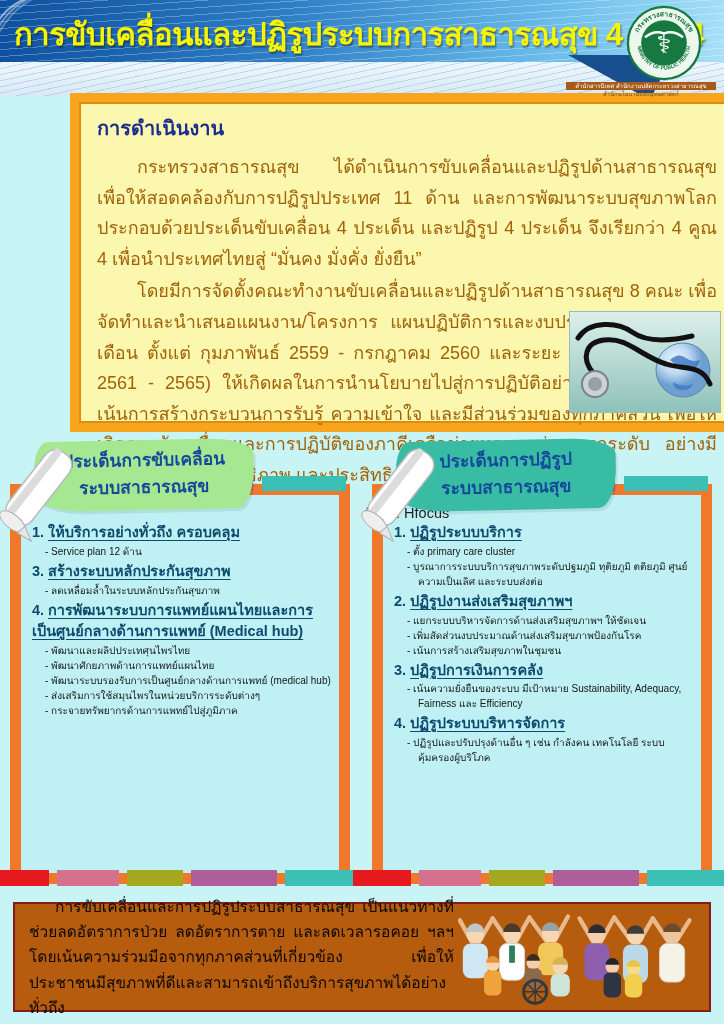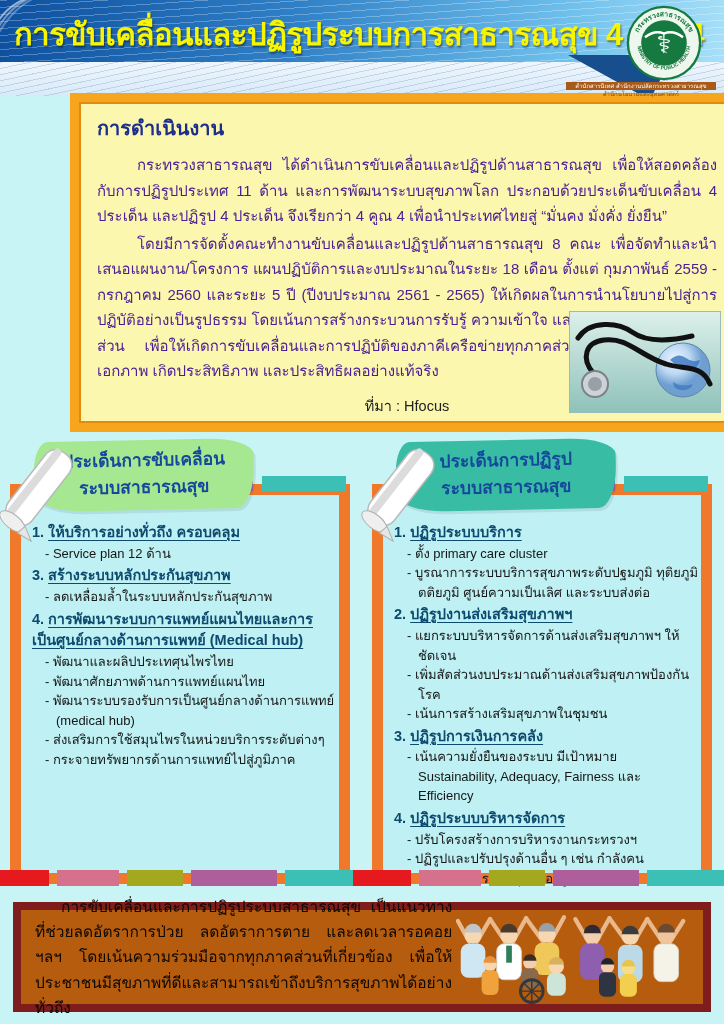--- a/index.html
+++ b/index.html
@@ -44,7 +44,7 @@
     padding:6px 18px 8px 18px;z-index:3;margin-left:42px;
   }
   .ops h1{margin:4px 0 8px 0;font-size:20px;color:#1c2d8c;}
-  .ops p{margin:0 0 2px 0;font-size:15px;line-height:1.7;color:#4c1d95;text-indent:40px;text-align:justify;}
+  .ops p{margin:0 0 2px 0;font-size:18px;line-height:1.7;color:#a16207;text-indent:40px;text-align:justify;}
   .ops .source{margin-top:10px;font-size:14.5px;color:#222;text-align:center;}
   .photo{position:absolute;right:14px;bottom:10px;width:150px;height:100px;border:1px solid #9bb;}
   

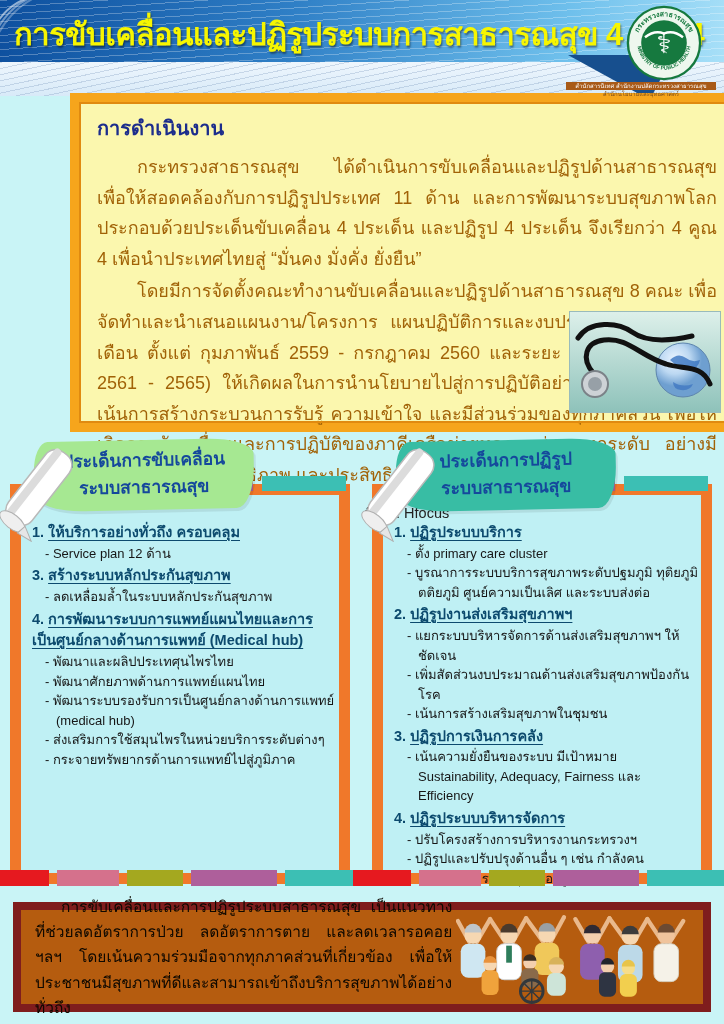--- a/index.html
+++ b/index.html
@@ -77,7 +77,7 @@
   .item-head{font-size:14.5px;font-weight:bold;color:#0c4a6e;line-height:1.5;}
   .item-head .num{margin-right:4px;}
   .item-head .ititle{text-decoration:underline;text-underline-offset:3px;}
-  .sub{font-size:13px;color:#161616;line-height:1.5;padding-left:24px;text-indent:-11px;}
+  .sub{font-size:10px;color:#161616;line-height:1.5;padding-left:24px;text-indent:-11px;}
   
   .footer{
     position:absolute;top:902px;left:13px;width:698px;height:110px;box-sizing:border-box;

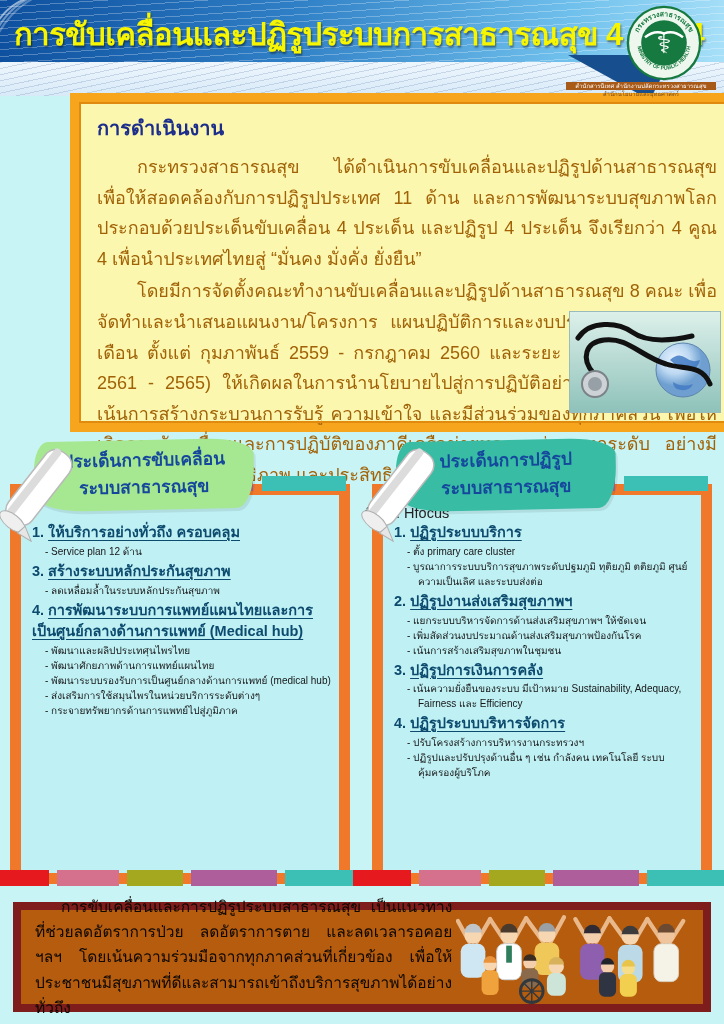--- a/index.html
+++ b/index.html
@@ -232,7 +232,6 @@
         </div>
         <div class="item">
           <div class="item-head"><span class="num">4.</span><span class="ititle">ปฏิรูประบบบริหารจัดการ</span></div>
-          <div class="sub">- ปรับโครงสร้างการบริหารงานกระทรวงฯ</div>
           <div class="sub">- ปฏิรูปและปรับปรุงด้านอื่น ๆ เช่น กำลังคน เทคโนโลยี ระบบคุ้มครองผู้บริโภค</div>
         </div>
       </div>

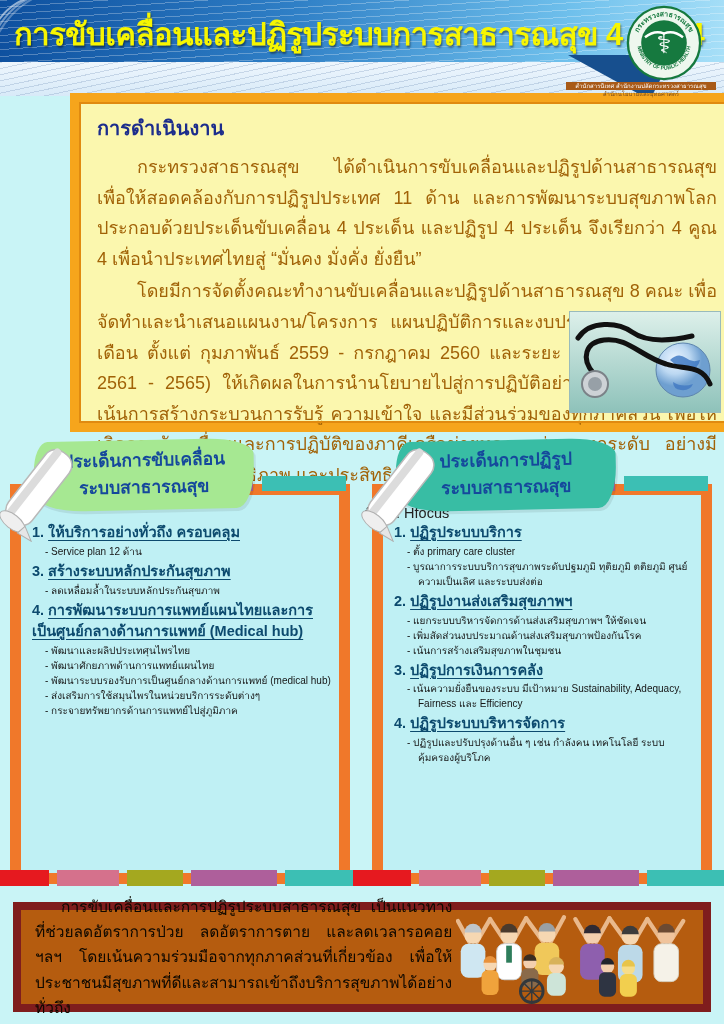--- a/index.html
+++ b/index.html
@@ -81,7 +81,7 @@
   
   .footer{
     position:absolute;top:902px;left:13px;width:698px;height:110px;box-sizing:border-box;
-    background:#b55c0f;border:8px solid #7f1d1d;display:flex;align-items:center;padding:4px 10px 4px 14px;
+    background:#b55c0f;border:2px solid #7f1d1d;display:flex;align-items:center;padding:4px 10px 4px 14px;
   }
   .footer .ftext{width:430px;font-size:15.5px;line-height:1.62;color:#0e0800;text-indent:26px;text-align:justify;}
   .people{width:244px;height:98px;margin-left:4px;}

